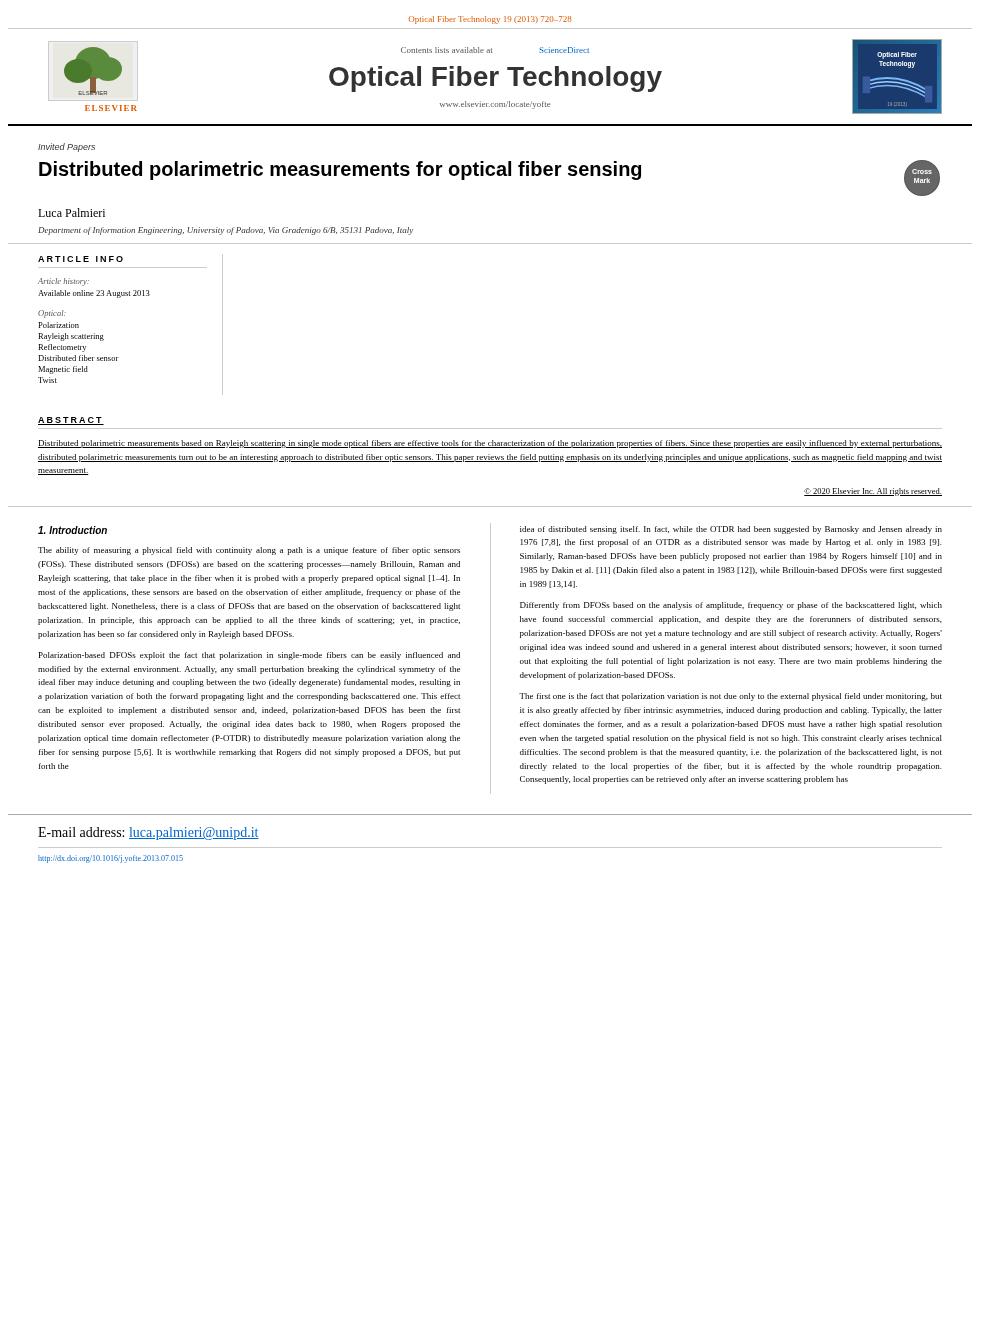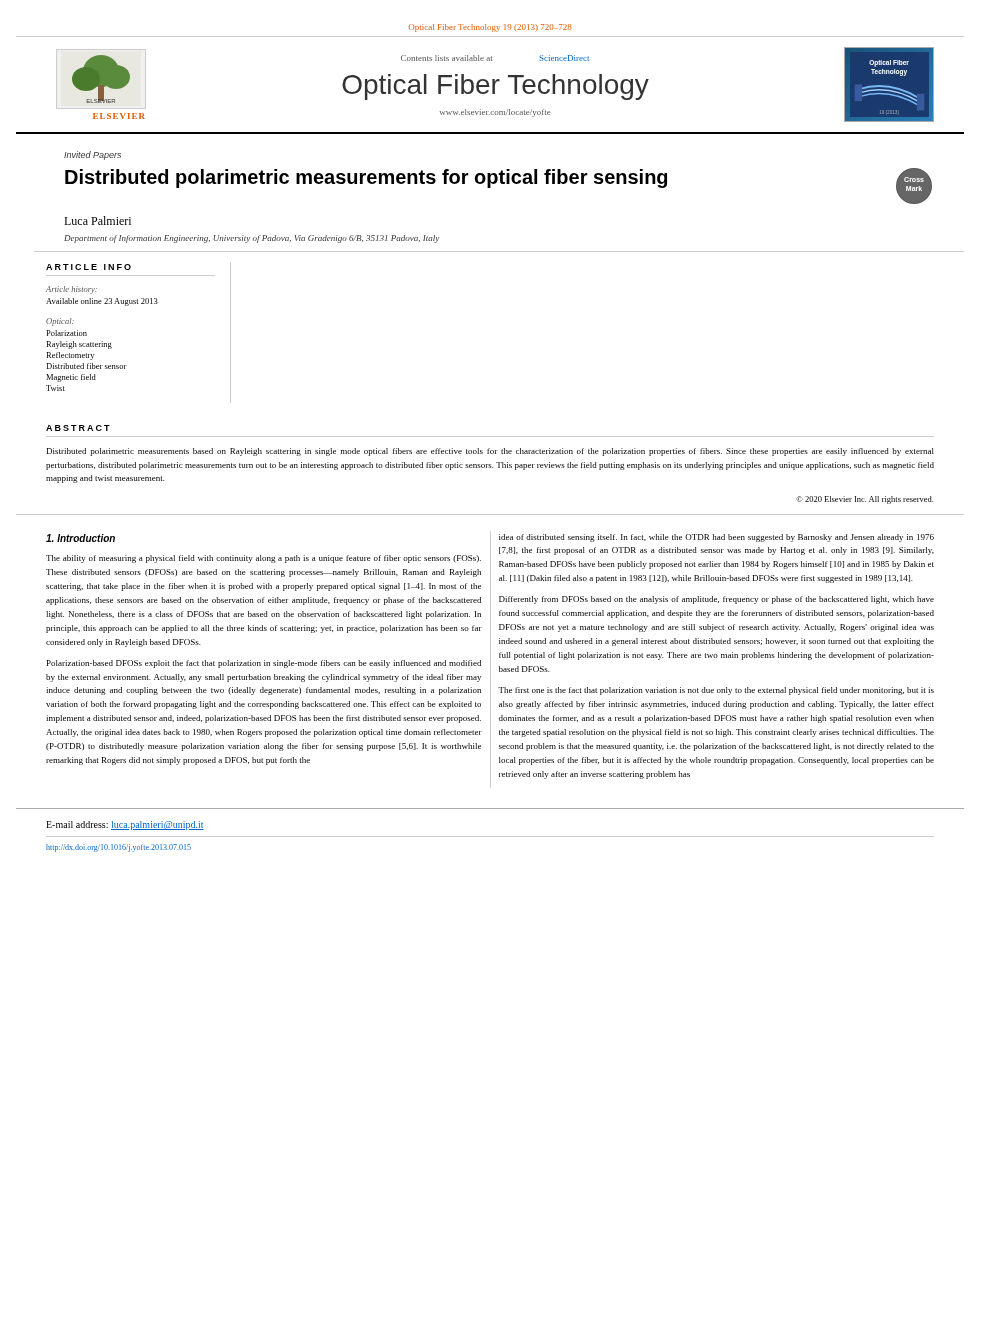--- a/index.html
+++ b/index.html
@@ -15,7 +15,7 @@
       width: 980px;
       min-height: 1323px;
       background: #fff;
-      padding: 16px;
+      padding: 8px;
       position: relative;
     }
     

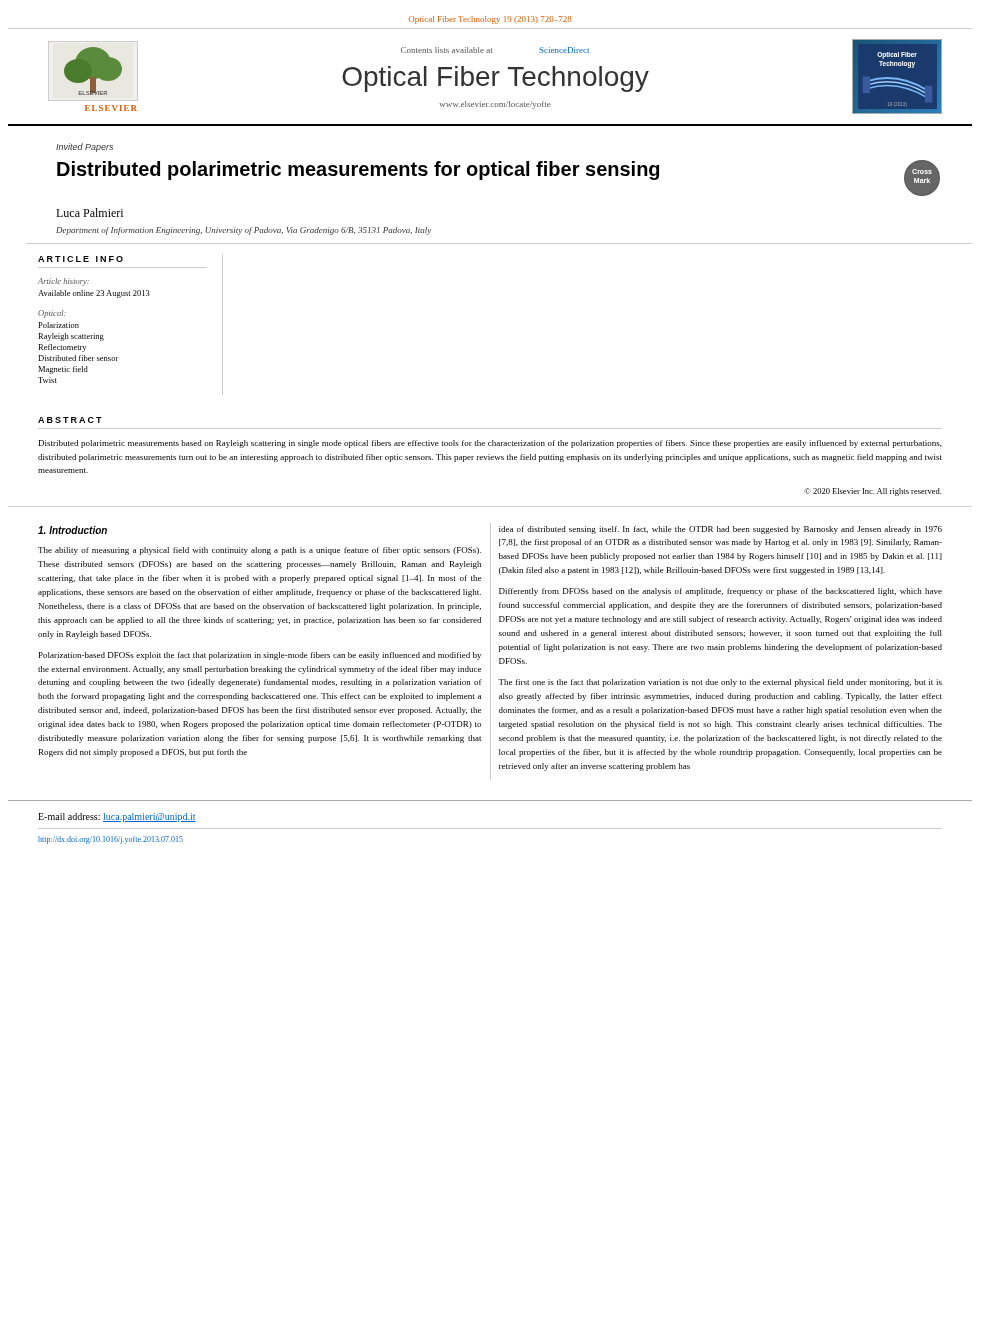--- a/index.html
+++ b/index.html
@@ -80,7 +80,7 @@
     }
     .journal-title-main {
       font-size: 28px;
-      font-weight: normal;
+      font-weight: bold;
       color: #333;
       font-family: Arial, sans-serif;
       margin-bottom: 6px;

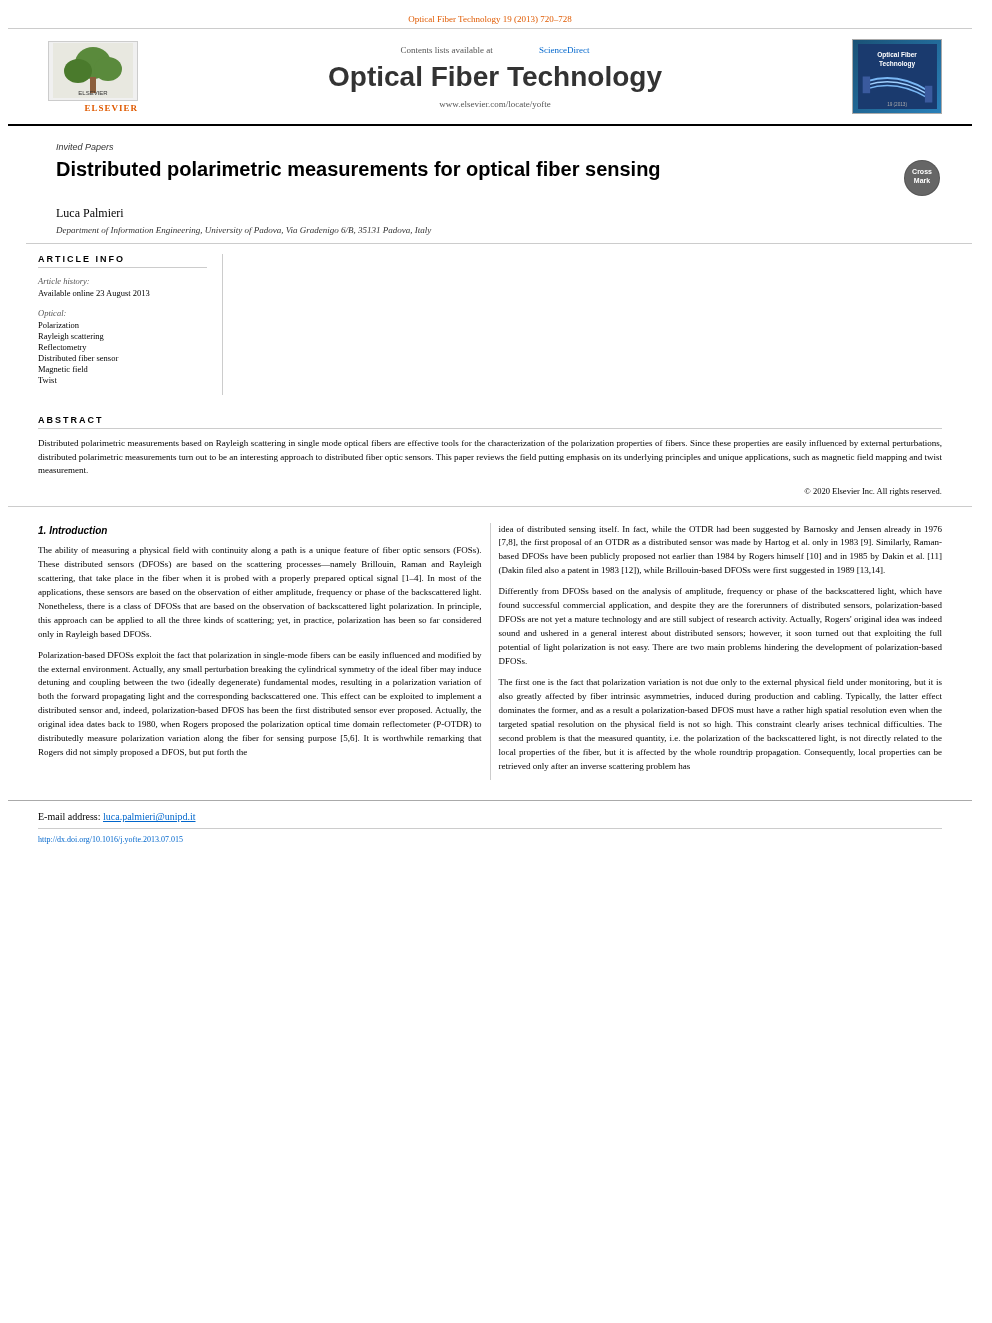--- a/index.html
+++ b/index.html
@@ -111,7 +111,6 @@
     .paper-header {
       padding: 16px 30px 8px 30px;
       border-bottom: 1px solid #ccc;
-      margin-left: 18px;
     }
     .invited-papers {
       font-size: 9px;

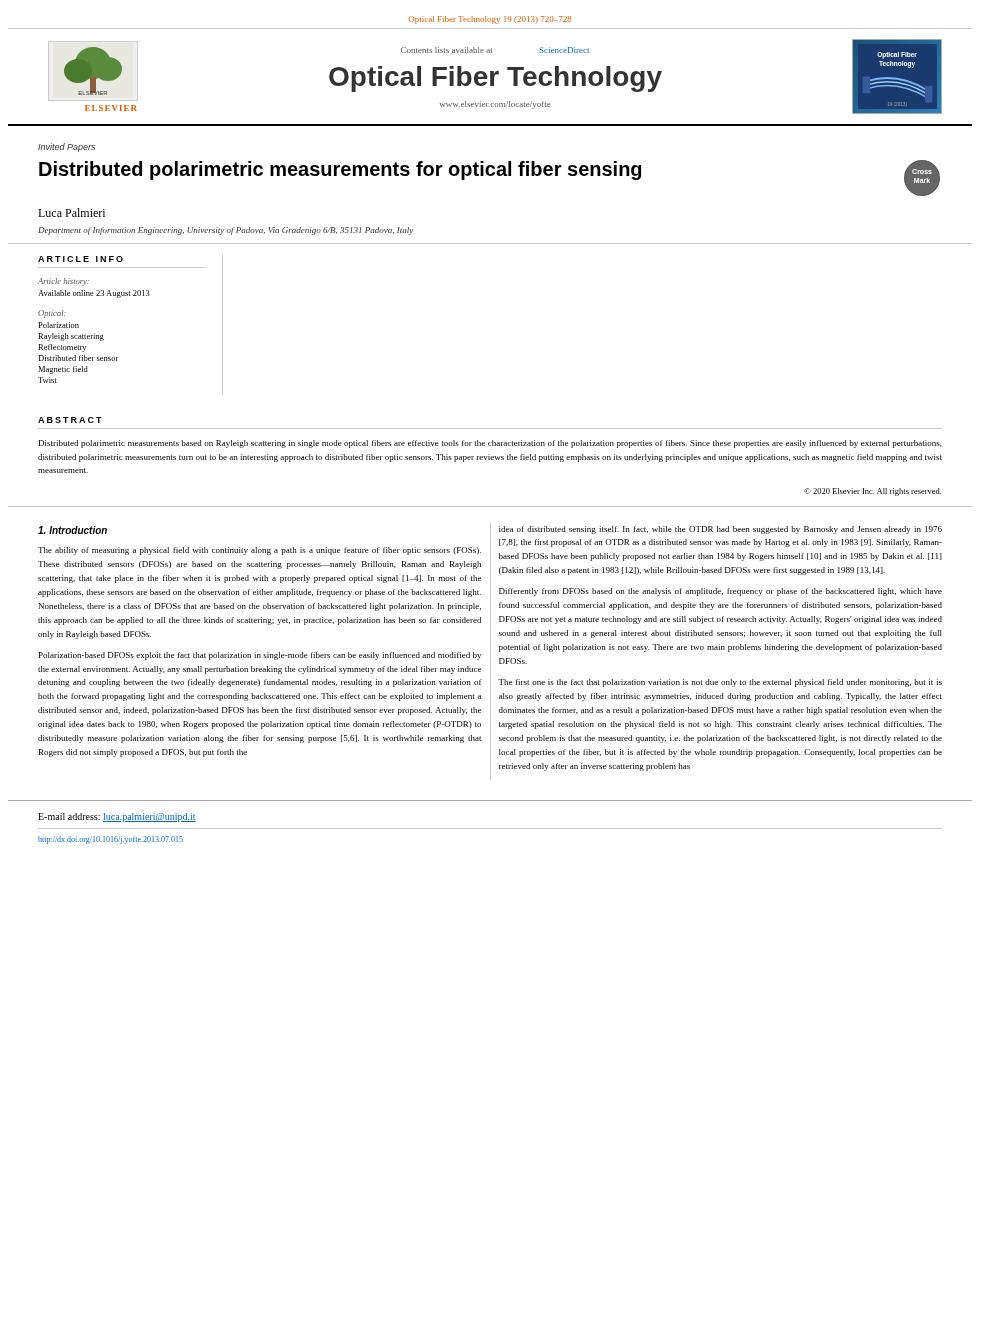--- a/index.html
+++ b/index.html
@@ -208,6 +208,7 @@
     }
     .abstract-col {
       flex: 1;
+      text-decoration: underline;
     }
     .abstract-col h3 {
       font-size: 9px;

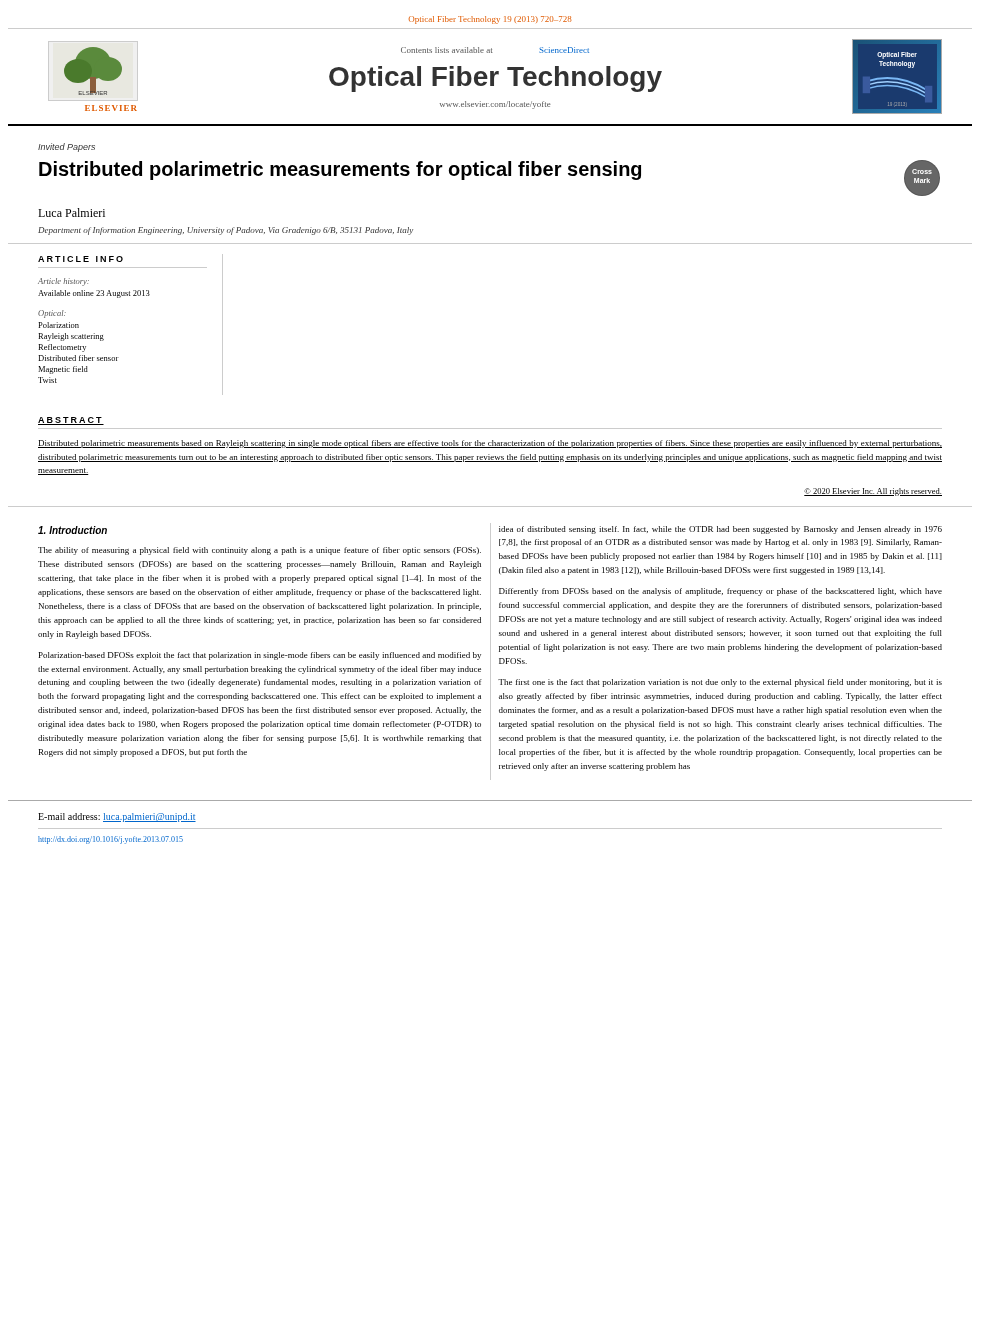--- a/index.html
+++ b/index.html
@@ -236,7 +236,7 @@
     .main-body {
       display: flex;
       padding: 16px 30px 0 30px;
-      gap: 8px;
+      gap: 29px;
     }
     .body-col {
       flex: 1;

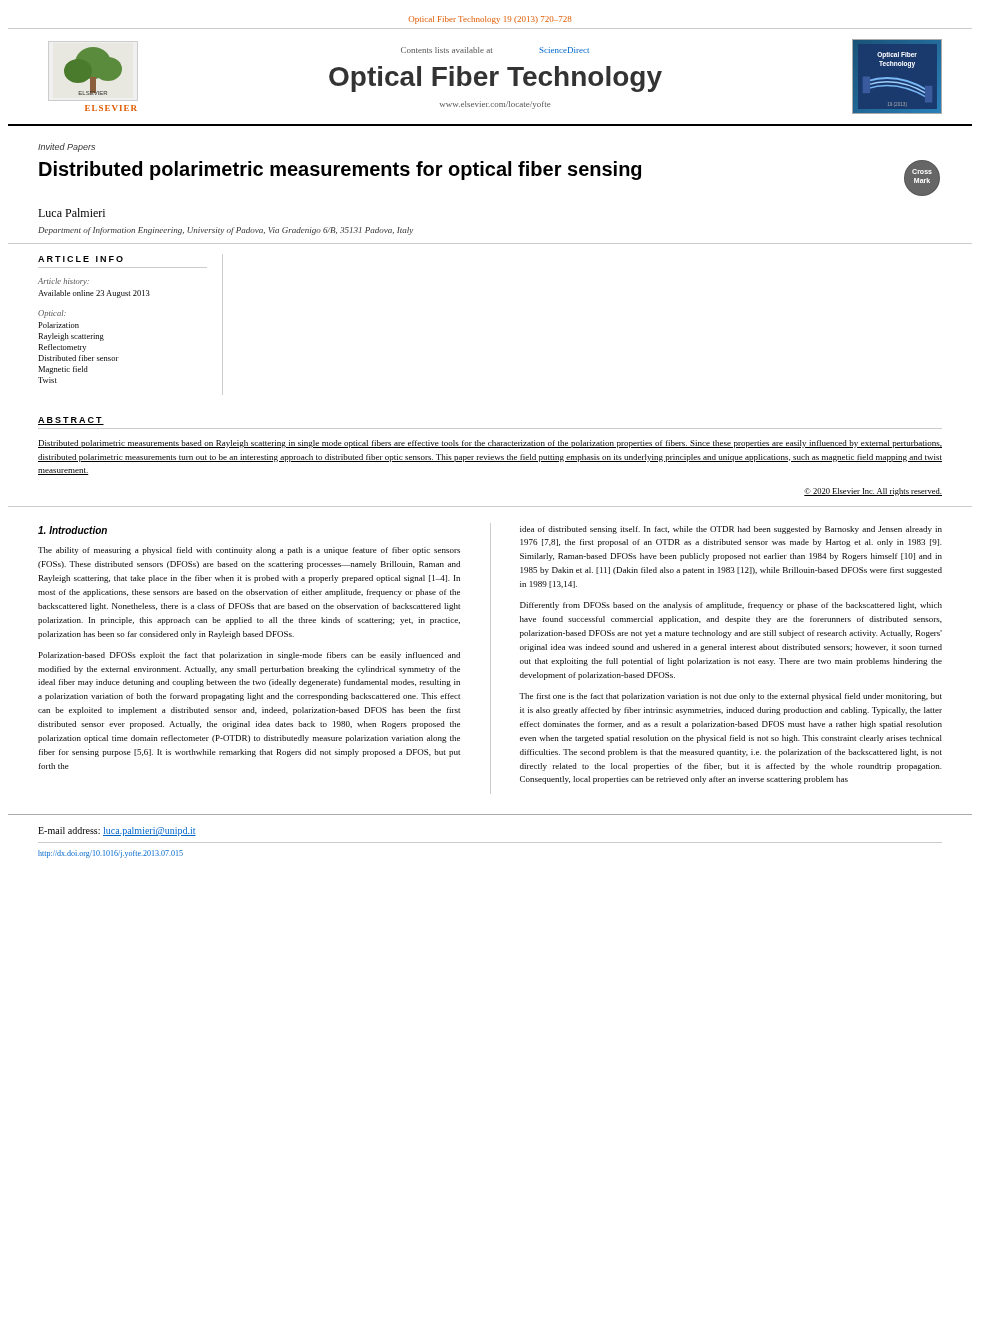--- a/index.html
+++ b/index.html
@@ -265,7 +265,7 @@
       margin-top: 20px;
     }
     .footnote-email {
-      font-size: 10px;
+      font-size: 14px;
       color: #000;
       margin-bottom: 6px;
     }

